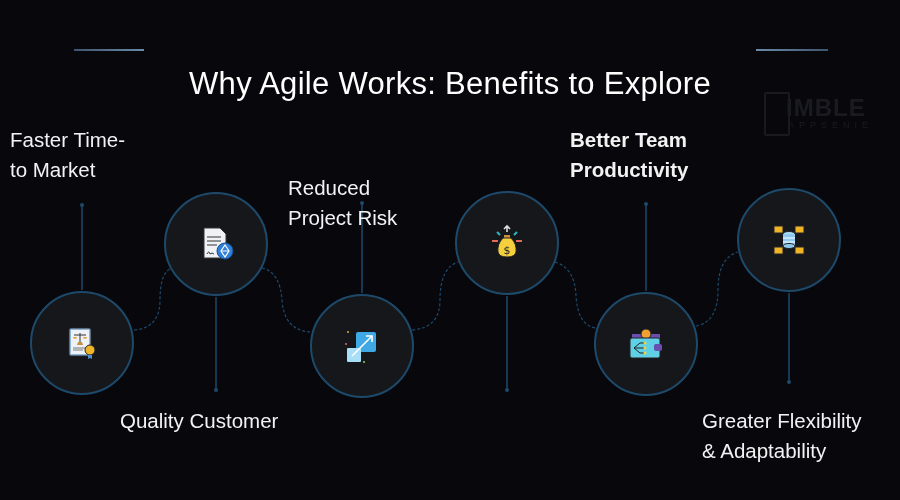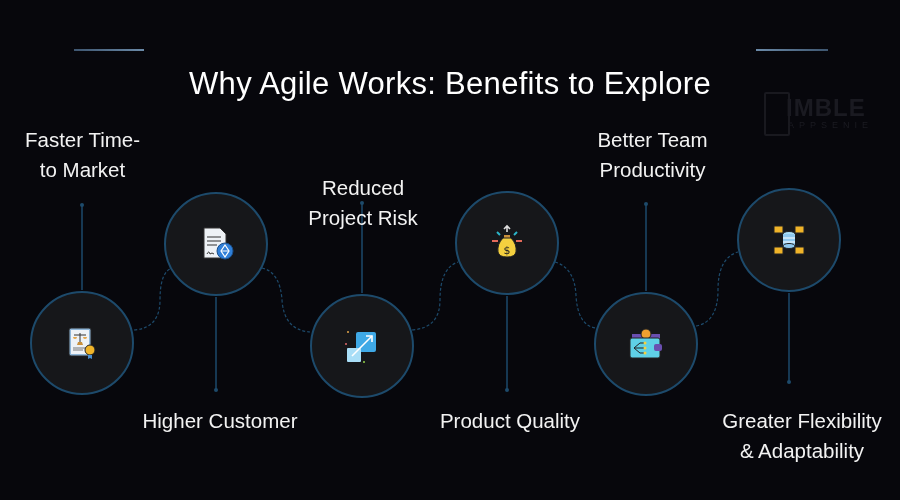--- a/index.html
+++ b/index.html
@@ -12,7 +12,7 @@
   .logo .mark{position:absolute;left:0;top:0;width:22px;height:40px;border:2px solid #1b1b22;border-radius:2px;}
   .logo .word{position:absolute;left:22px;top:2px;font-size:24px;font-weight:bold;color:#1d1d24;letter-spacing:1px;}
   .logo .sub{position:absolute;left:24px;top:28px;font-size:9px;color:#1d1d24;letter-spacing:5px;}
-  .label{position:absolute;text-align:center;font-size:20.5px;line-height:30px;color:#f2f2f2;white-space:nowrap;}
+  .label{position:absolute;text-align:left;font-size:20.5px;line-height:30px;color:#f2f2f2;white-space:nowrap;}
   svg.connectors{position:absolute;left:0;top:0;}
   .circle{position:absolute;width:104px;height:104px;border-radius:50%;background:#16171a;border:2px solid #1d4a6b;box-sizing:border-box;display:flex;align-items:center;justify-content:center;}
   .icon{width:40px;height:40px;}

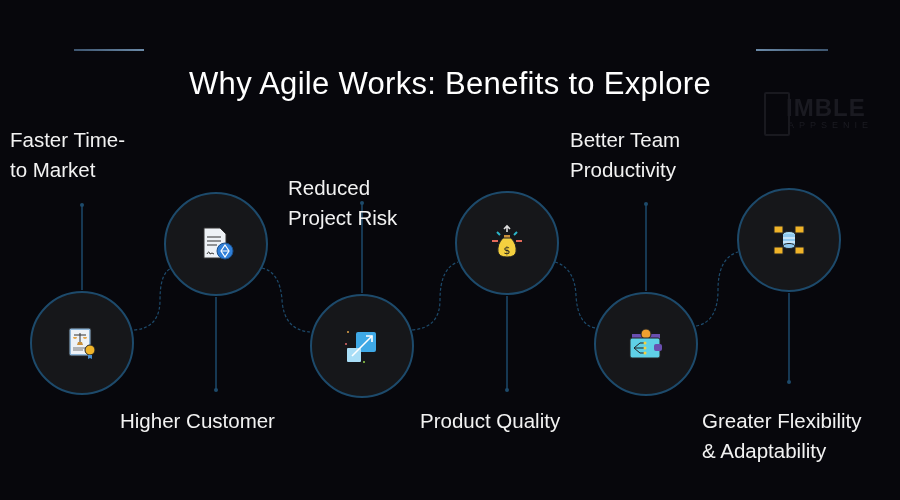--- a/index.html
+++ b/index.html
@@ -71,7 +71,7 @@
 <div class="label" style="left:420px;top:406px;width:180px;">
     <div>Product Quality</div>
 </div>
-<div class="label" style="left:570px;top:125px;width:165px;">
+<div class="label" style="left:570px;top:125px;width:165px;font-weight:bold;">
   <div>Better Team</div>
     <div>Productivity</div>
 </div>

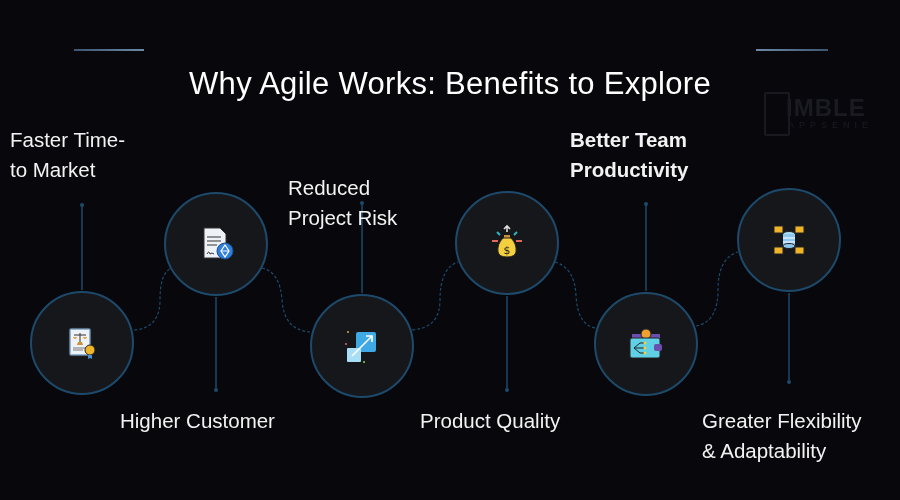--- a/index.html
+++ b/index.html
@@ -62,7 +62,7 @@
     <div>to Market</div>
 </div>
 <div class="label" style="left:120px;top:406px;width:200px;">
-  <div>Higher Customer</div>
+  <div>Quality Customer</div>
 </div>
 <div class="label" style="left:288px;top:125px;width:150px;margin-top:48px;">
   <div>Reduced</div>

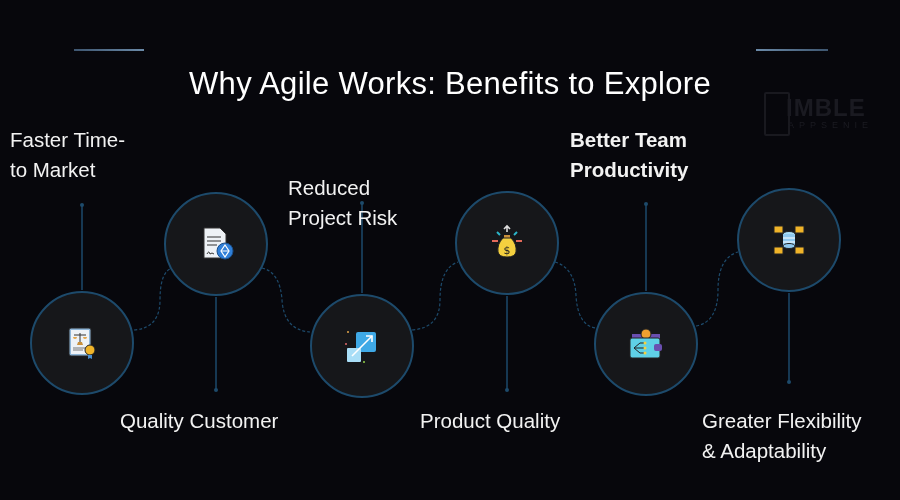--- a/index.html
+++ b/index.html
@@ -69,7 +69,6 @@
     <div>Project Risk</div>
 </div>
 <div class="label" style="left:420px;top:406px;width:180px;">
-    <div>Product Quality</div>
 </div>
 <div class="label" style="left:570px;top:125px;width:165px;font-weight:bold;">
   <div>Better Team</div>

